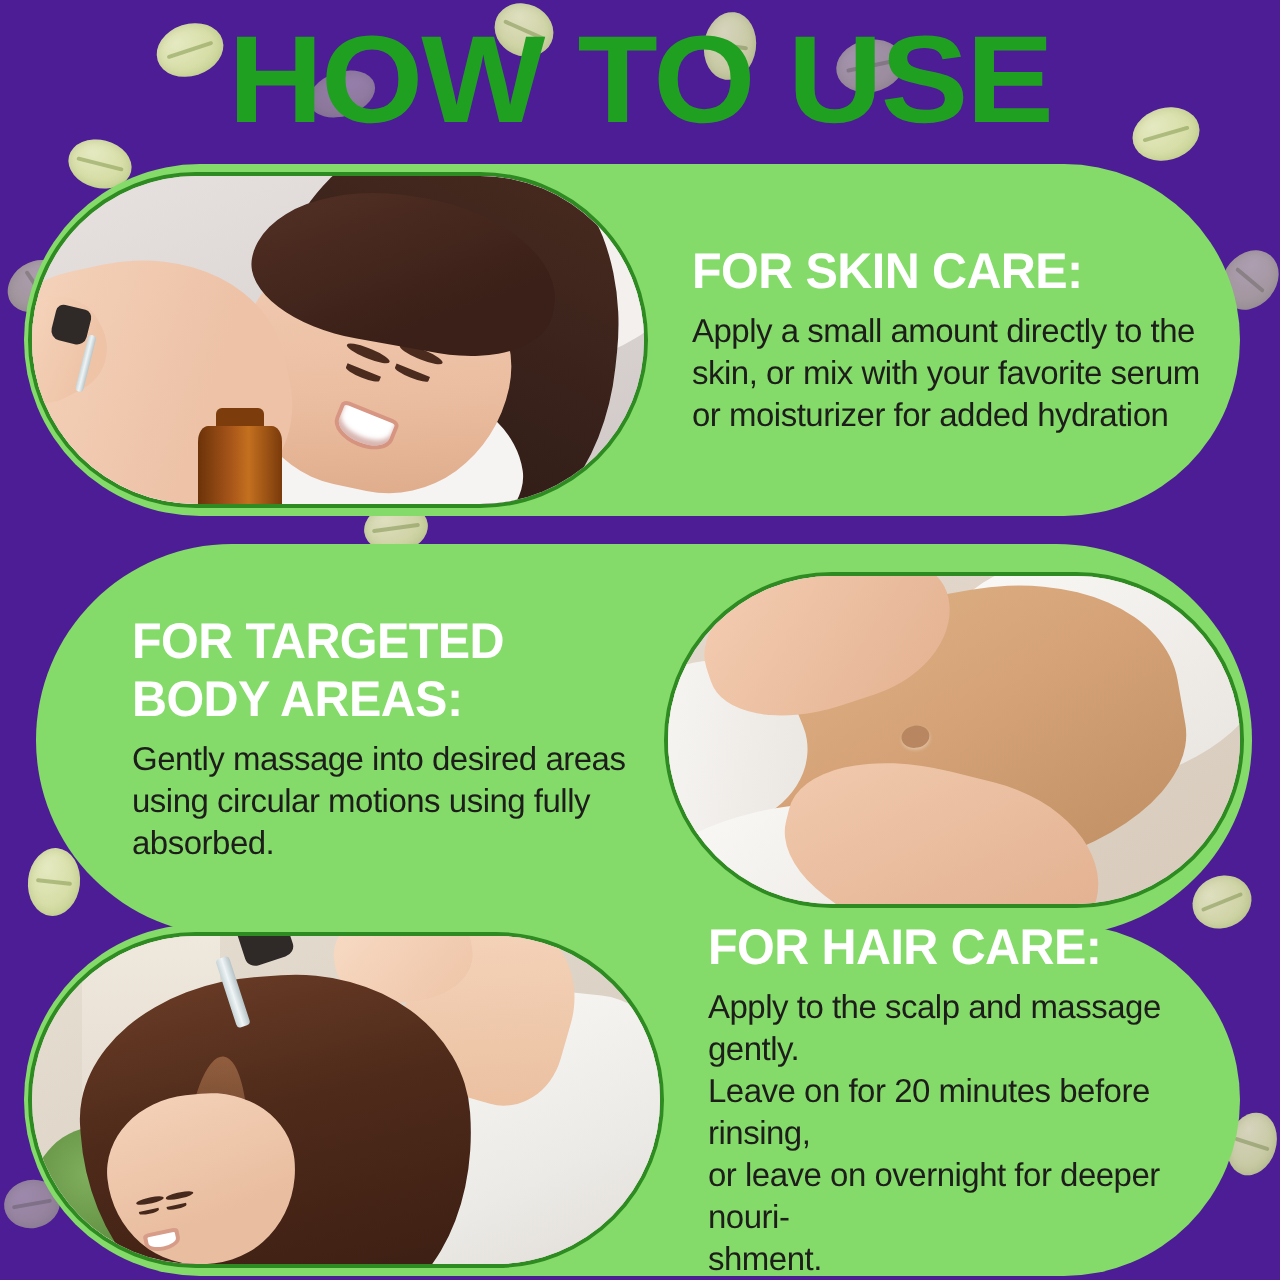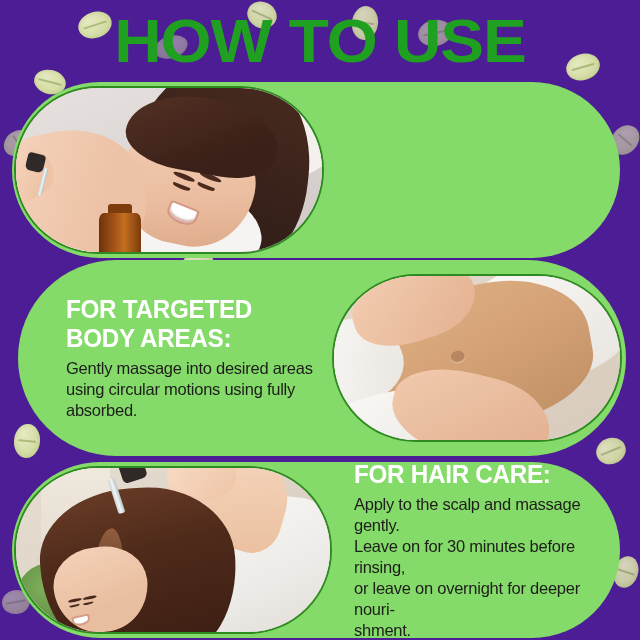--- a/index.html
+++ b/index.html
@@ -363,6 +363,12 @@
         <div class="bottle"></div>
       </div>
     </div>
+    <div class="copy">
+      <p class="heading">FOR SKIN CARE:</p>
+      <p class="body-text">Apply a small amount directly to the
+skin, or mix with your favorite serum
+or moisturizer for added hydration</p>
+    </div>
   </div>
 
   <div class="panel reverse" id="panel-2">

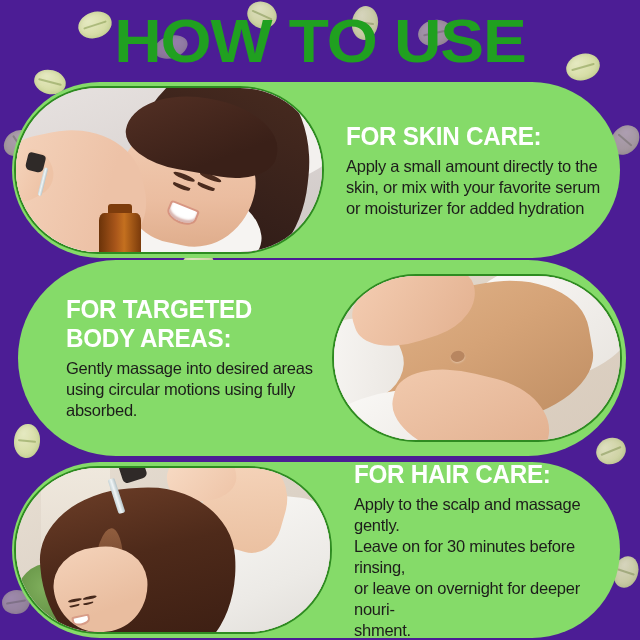--- a/index.html
+++ b/index.html
@@ -110,7 +110,7 @@
   
   #panel-1 { left: 12px;  top: 82px;  width: 608px; height: 176px; }
   #panel-1 .photo { width: 310px; height: 168px; margin-left: 2px; }
-  #panel-2 { left: 18px;  top: 260px; width: 608px; height: 196px; }
+  #panel-2 { left: 18px;  top: 272px; width: 608px; height: 196px; }
   #panel-2 .photo { width: 290px; height: 168px; margin-right: 4px; }
   #panel-3 { left: 12px;  top: 462px; width: 608px; height: 176px; }
   #panel-3 .photo { width: 318px; height: 168px; margin-left: 2px; }

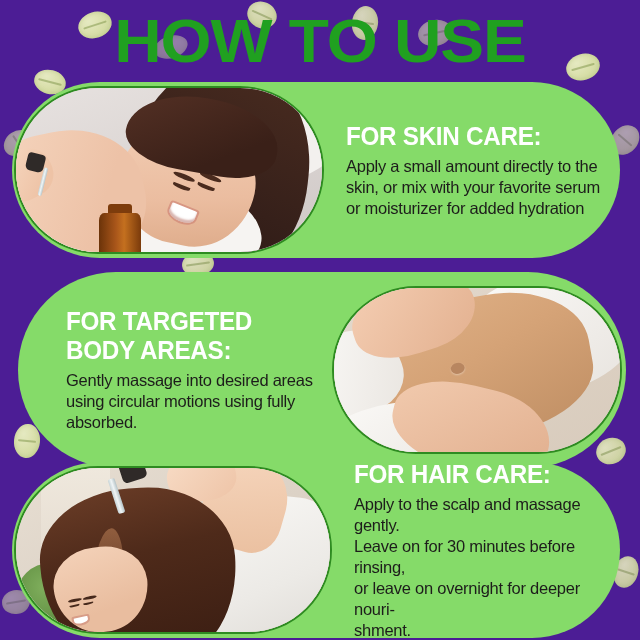--- a/index.html
+++ b/index.html
@@ -421,7 +421,7 @@
     <div class="copy">
       <p class="heading">FOR HAIR CARE:</p>
       <p class="body-text">Apply to the scalp and massage gently.
-Leave on for 30 minutes before rinsing,
+Leave on for 20 minutes before rinsing,
 or leave on overnight for deeper nouri-
 shment.</p>
     </div>

